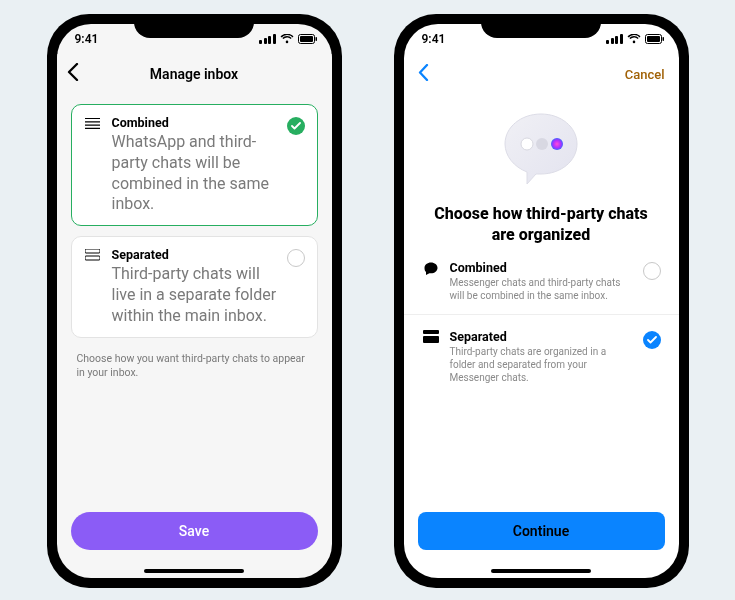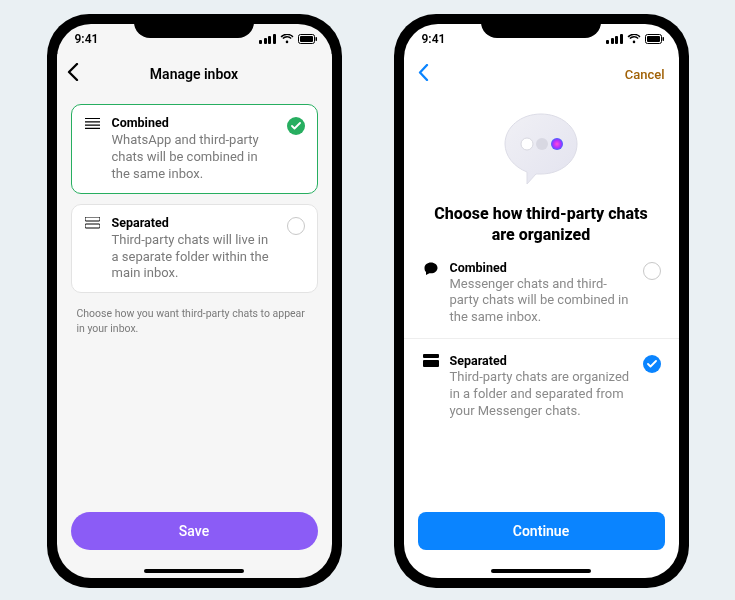--- a/index.html
+++ b/index.html
@@ -87,7 +87,7 @@
   .option-icon-a { width:18px; display:flex; justify-content:center; padding-top:2px; }
   .option-text { flex:1; }
   .option-title { font-size:12.5px; font-weight:700; color:#000; }
-  .option-desc { font-size:13px; color:#7a7a7a; margin-top:2px; line-height:1.3; }
+  .option-desc { font-size:16px; color:#7a7a7a; margin-top:2px; line-height:1.3; }
   .radio-a { width:18px; height:18px; border-radius:50%; border:1.5px solid #c8c8c8; margin-top:2px;}
   .check-a { width:18px; height:18px; border-radius:50%; background:#27ae60; display:flex; align-items:center; justify-content:center; margin-top:2px;}
 

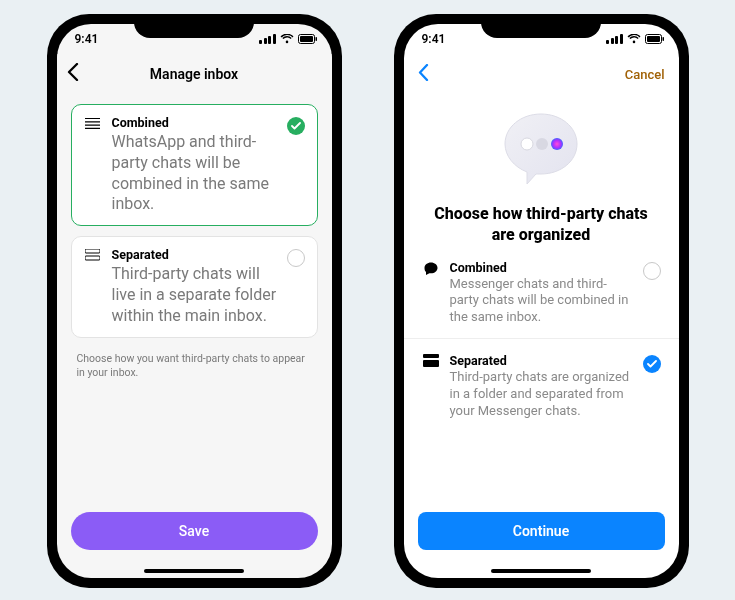--- a/index.html
+++ b/index.html
@@ -125,7 +125,7 @@
   .opt-icon-b { width:18px; display:flex; justify-content:center; padding-top:1px;}
   .opt-text-b { flex:1; }
   .opt-title-b { font-size:12.5px; font-weight:700; color:#000;}
-  .opt-desc-b { font-size:13px; color:#8a8a8a; line-height:1.3; margin-top:1px;}
+  .opt-desc-b { font-size:10px; color:#8a8a8a; line-height:1.3; margin-top:1px;}
   .radio-b { width:18px; height:18px; border-radius:50%; border:1.5px solid #c8c8c8; margin-top:2px;}
   .check-b { width:18px; height:18px; border-radius:50%; background:#0a84ff; display:flex; align-items:center; justify-content:center; margin-top:2px;}
 

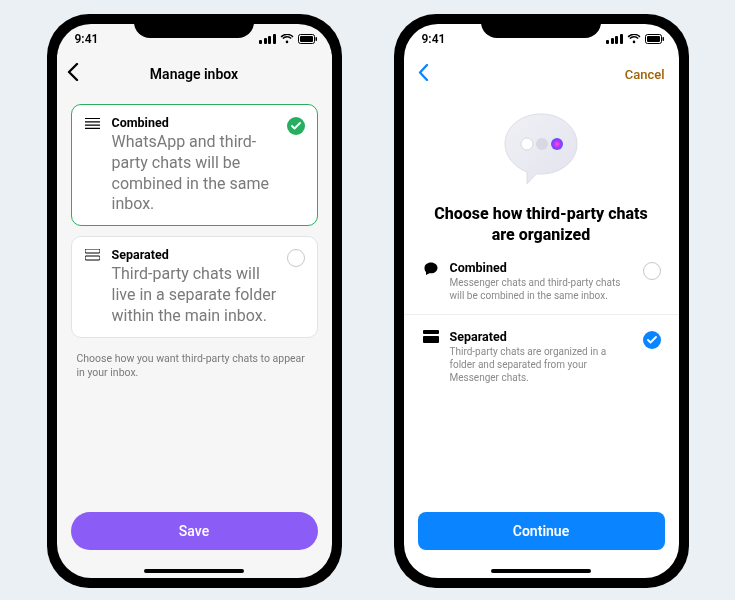--- a/index.html
+++ b/index.html
@@ -131,7 +131,7 @@
 
   .continue-btn {
     position:absolute; bottom:28px; left:14px; right:14px;
-    background:#0a84ff; color:#ffffff; font-size:14px; font-weight:600;
+    background:#0a84ff; color:#000000; font-size:14px; font-weight:600;
     height:38px; border-radius:8px; display:flex; align-items:center; justify-content:center;
   }
 </style>

